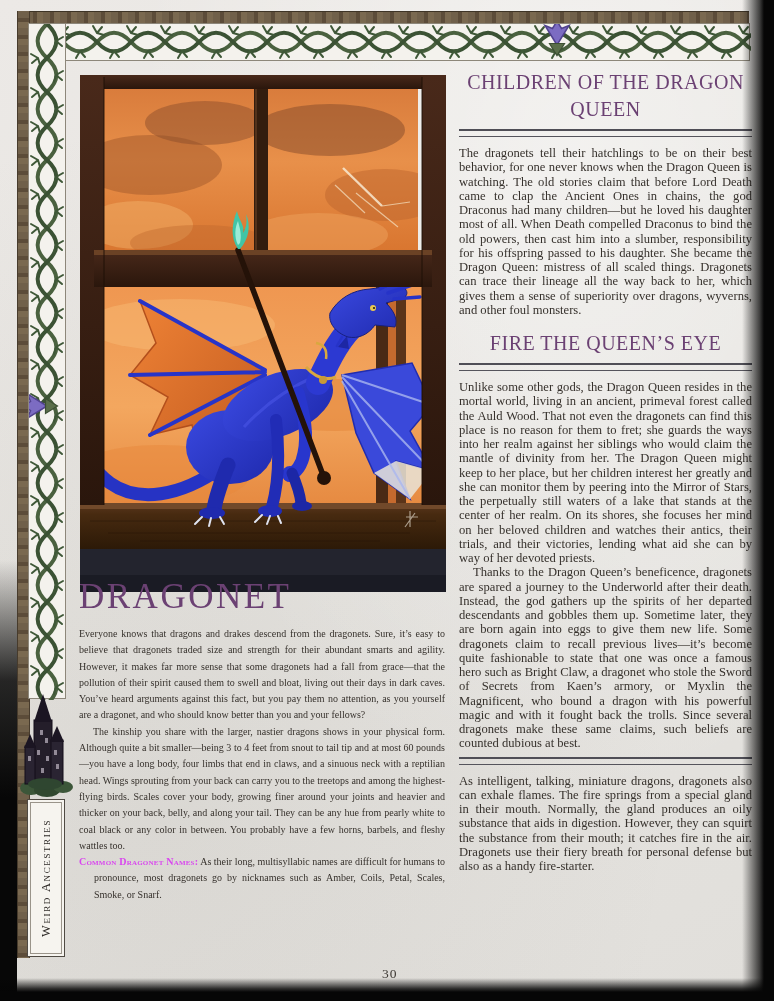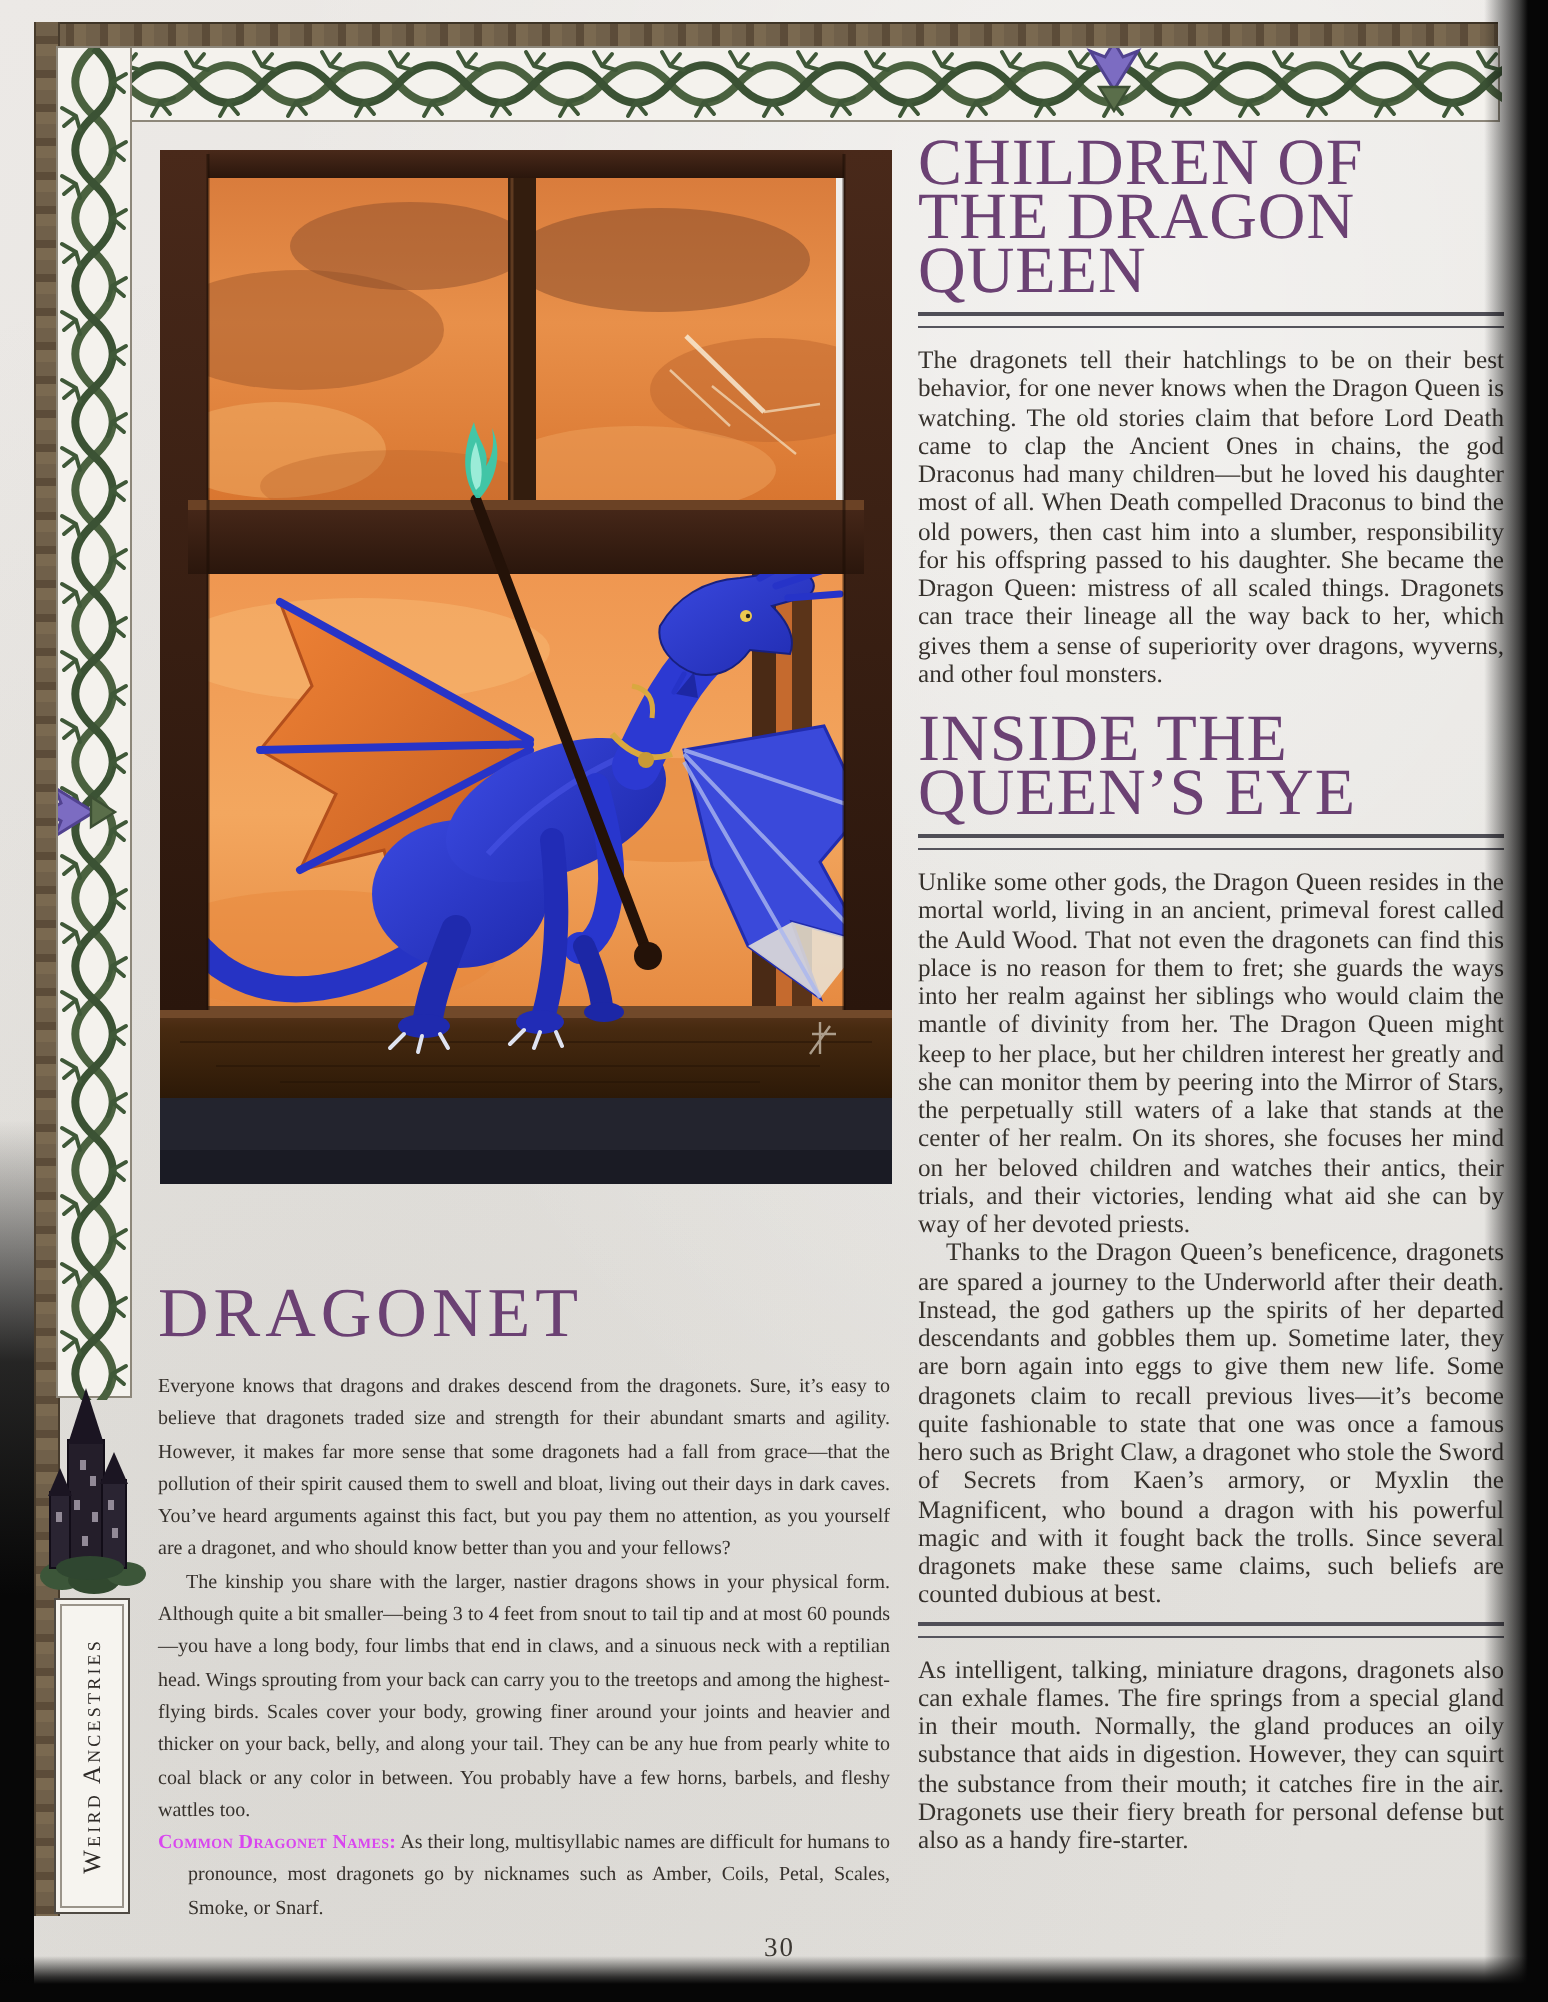--- a/index.html
+++ b/index.html
@@ -44,7 +44,7 @@
   .col-right{position:absolute;left:459px;top:69px;width:293px;}
   .h-display{font-weight:400;color:#6b4173;margin:0;letter-spacing:1px;}
   .col-left .h-display{font-size:35px;line-height:40px;letter-spacing:2.5px;margin-bottom:9px;}
-  .col-right .h-display{font-size:33px;line-height:27px;letter-spacing:.5px;}
+  .col-right .h-display{font-size:20px;line-height:27px;letter-spacing:.5px;text-align:center;}
   .rule{height:5px;border-top:2.5px solid #4f4e56;border-bottom:1px solid #55545c;margin:6px 0 9px;}
   .col-left p{font-size:10px;line-height:16.3px;text-align:justify;color:#36312c;margin:0;}
   .col-right p{font-size:12.6px;line-height:14.25px;text-align:justify;color:#36312c;margin:0;}

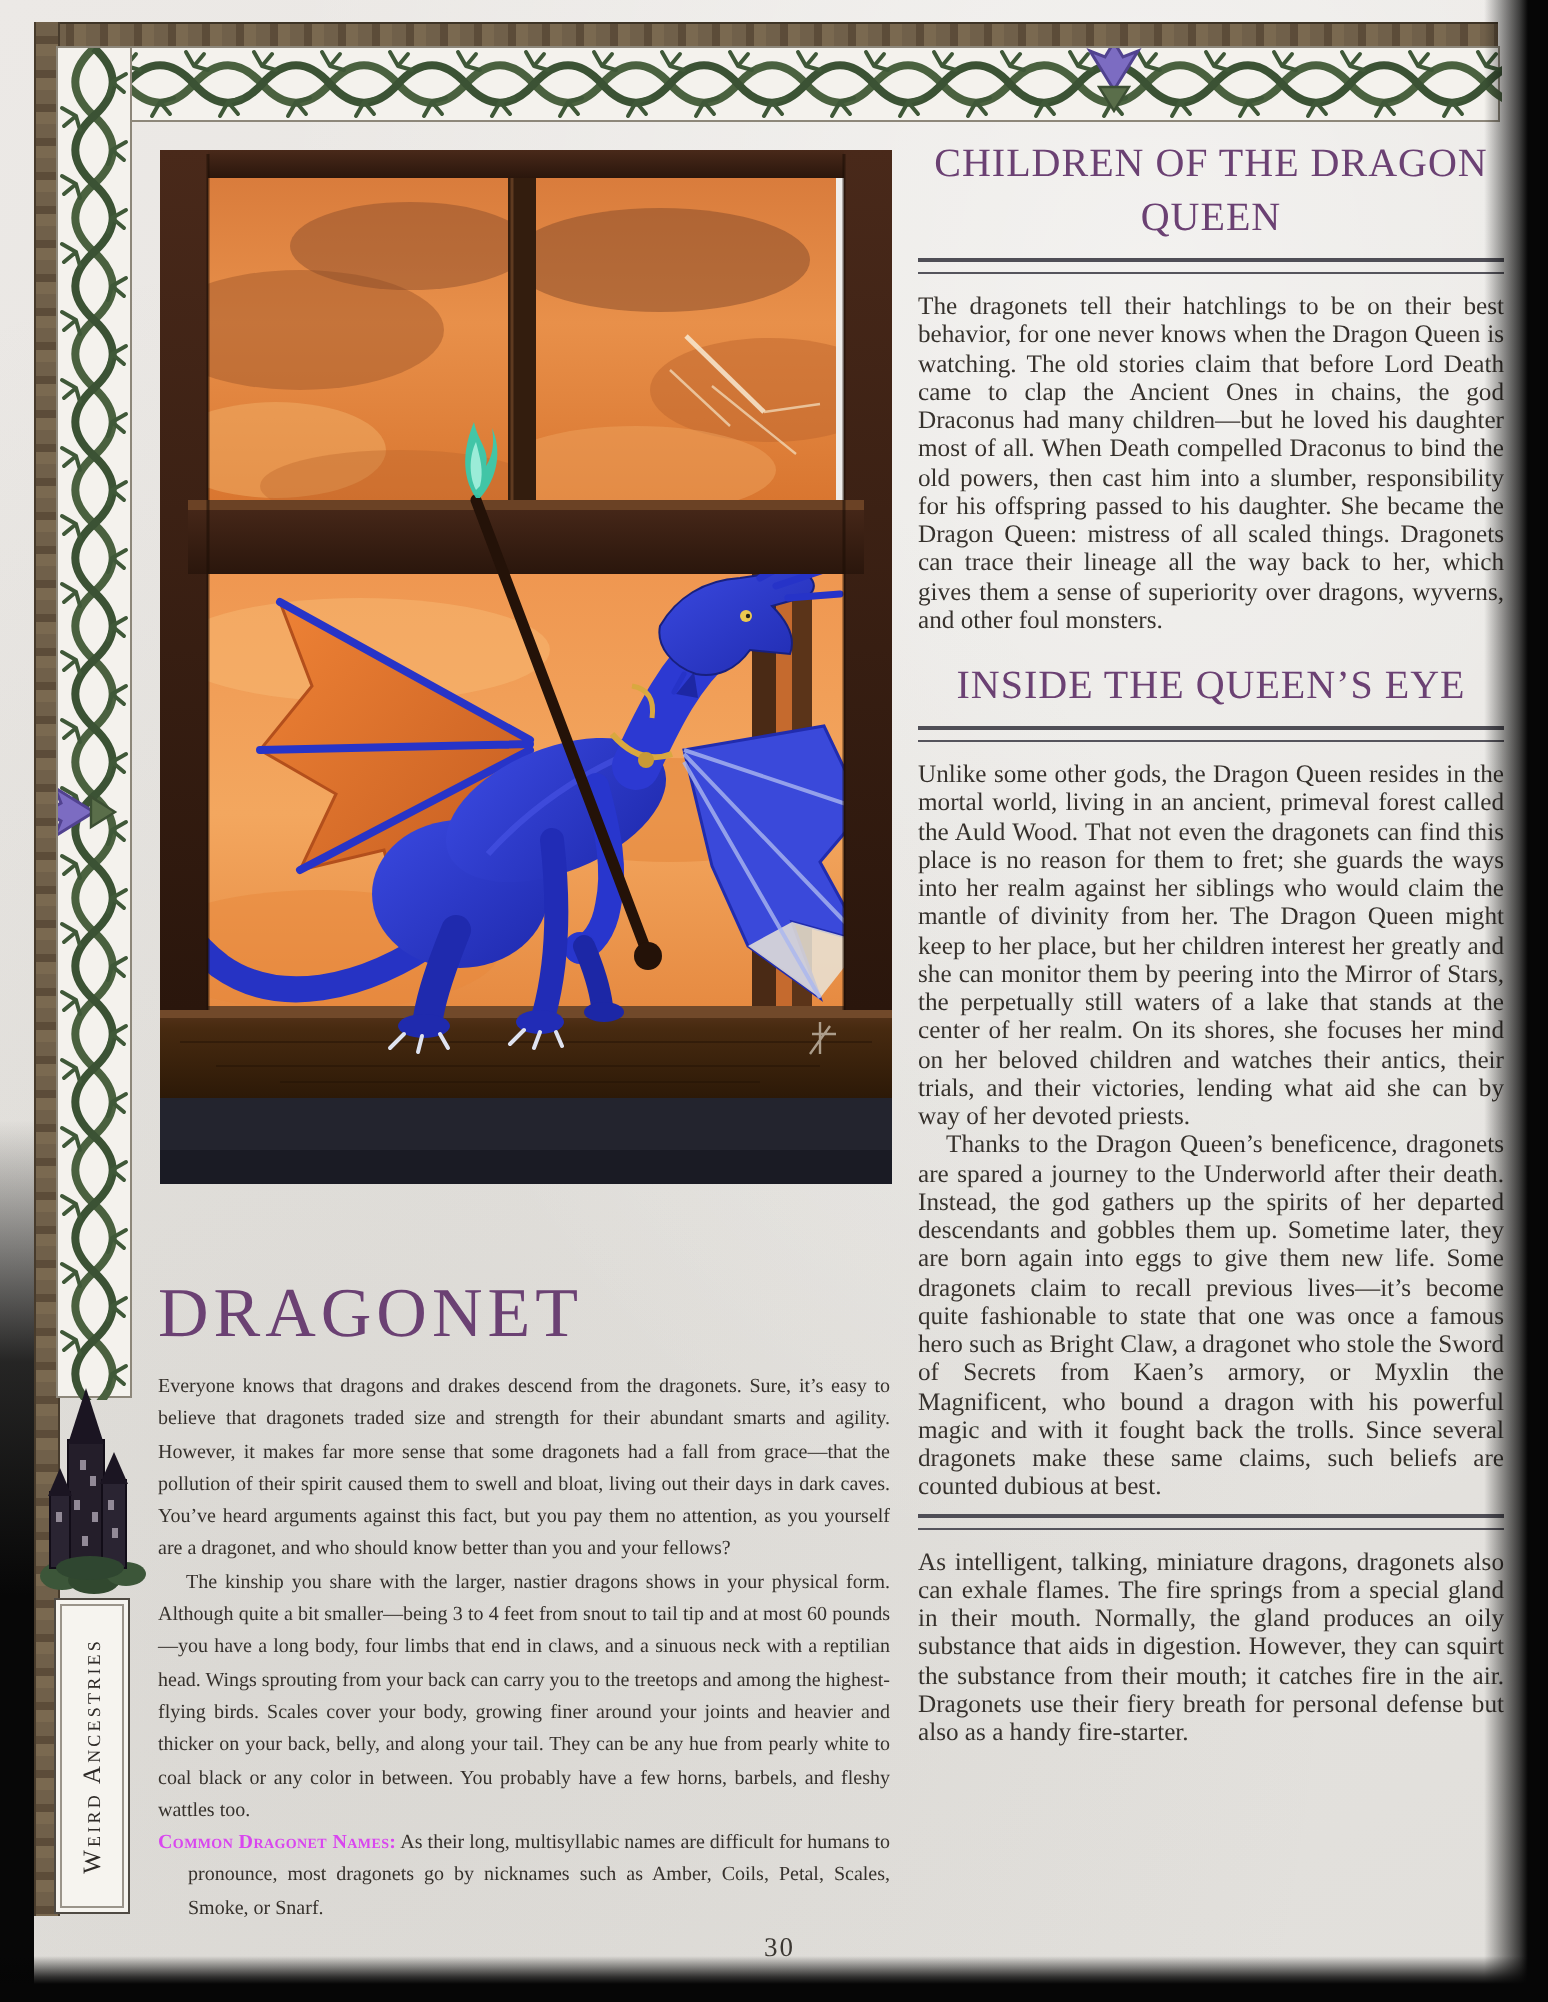--- a/index.html
+++ b/index.html
@@ -348,7 +348,7 @@
       <p>The dragonets tell their hatchlings to be on their best behavior, for one never knows when the Dragon Queen is watching. The old stories claim that before Lord Death came to clap the Ancient Ones in chains, the god Draconus had many children—but he loved his daughter most of all. When Death compelled Draconus to bind the old powers, then cast him into a slumber, responsibility for his offspring passed to his daughter. She became the Dragon Queen: mistress of all scaled things. Dragonets can trace their lineage all the way back to her, which gives them a sense of superiority over dragons, wyverns, and other foul monsters.</p>
     </div>
     <div class="sect">
-      <h2 class="h-display sect-gap1">INSIDE THE QUEEN’S EYE</h2>
+      <h2 class="h-display sect-gap1">FIRE THE QUEEN’S EYE</h2>
       <div class="rule"></div>
       <p>Unlike some other gods, the Dragon Queen resides in the mortal world, living in an ancient, primeval forest called the Auld Wood. That not even the dragonets can find this place is no reason for them to fret; she guards the ways into her realm against her siblings who would claim the mantle of divinity from her. The Dragon Queen might keep to her place, but her children interest her greatly and she can monitor them by peering into the Mirror of Stars, the perpetually still waters of a lake that stands at the center of her realm. On its shores, she focuses her mind on her beloved children and watches their antics, their trials, and their victories, lending what aid she can by way of her devoted priests.</p>
       <p class="indent">Thanks to the Dragon Queen’s beneficence, dragonets are spared a journey to the Underworld after their death. Instead, the god gathers up the spirits of her departed descendants and gobbles them up. Sometime later, they are born again into eggs to give them new life. Some dragonets claim to recall previous lives—it’s become quite fashionable to state that one was once a famous hero such as Bright Claw, a dragonet who stole the Sword of Secrets from Kaen’s armory, or Myxlin the Magnificent, who bound a dragon with his powerful magic and with it fought back the trolls. Since several dragonets make these same claims, such beliefs are counted dubious at best.</p>

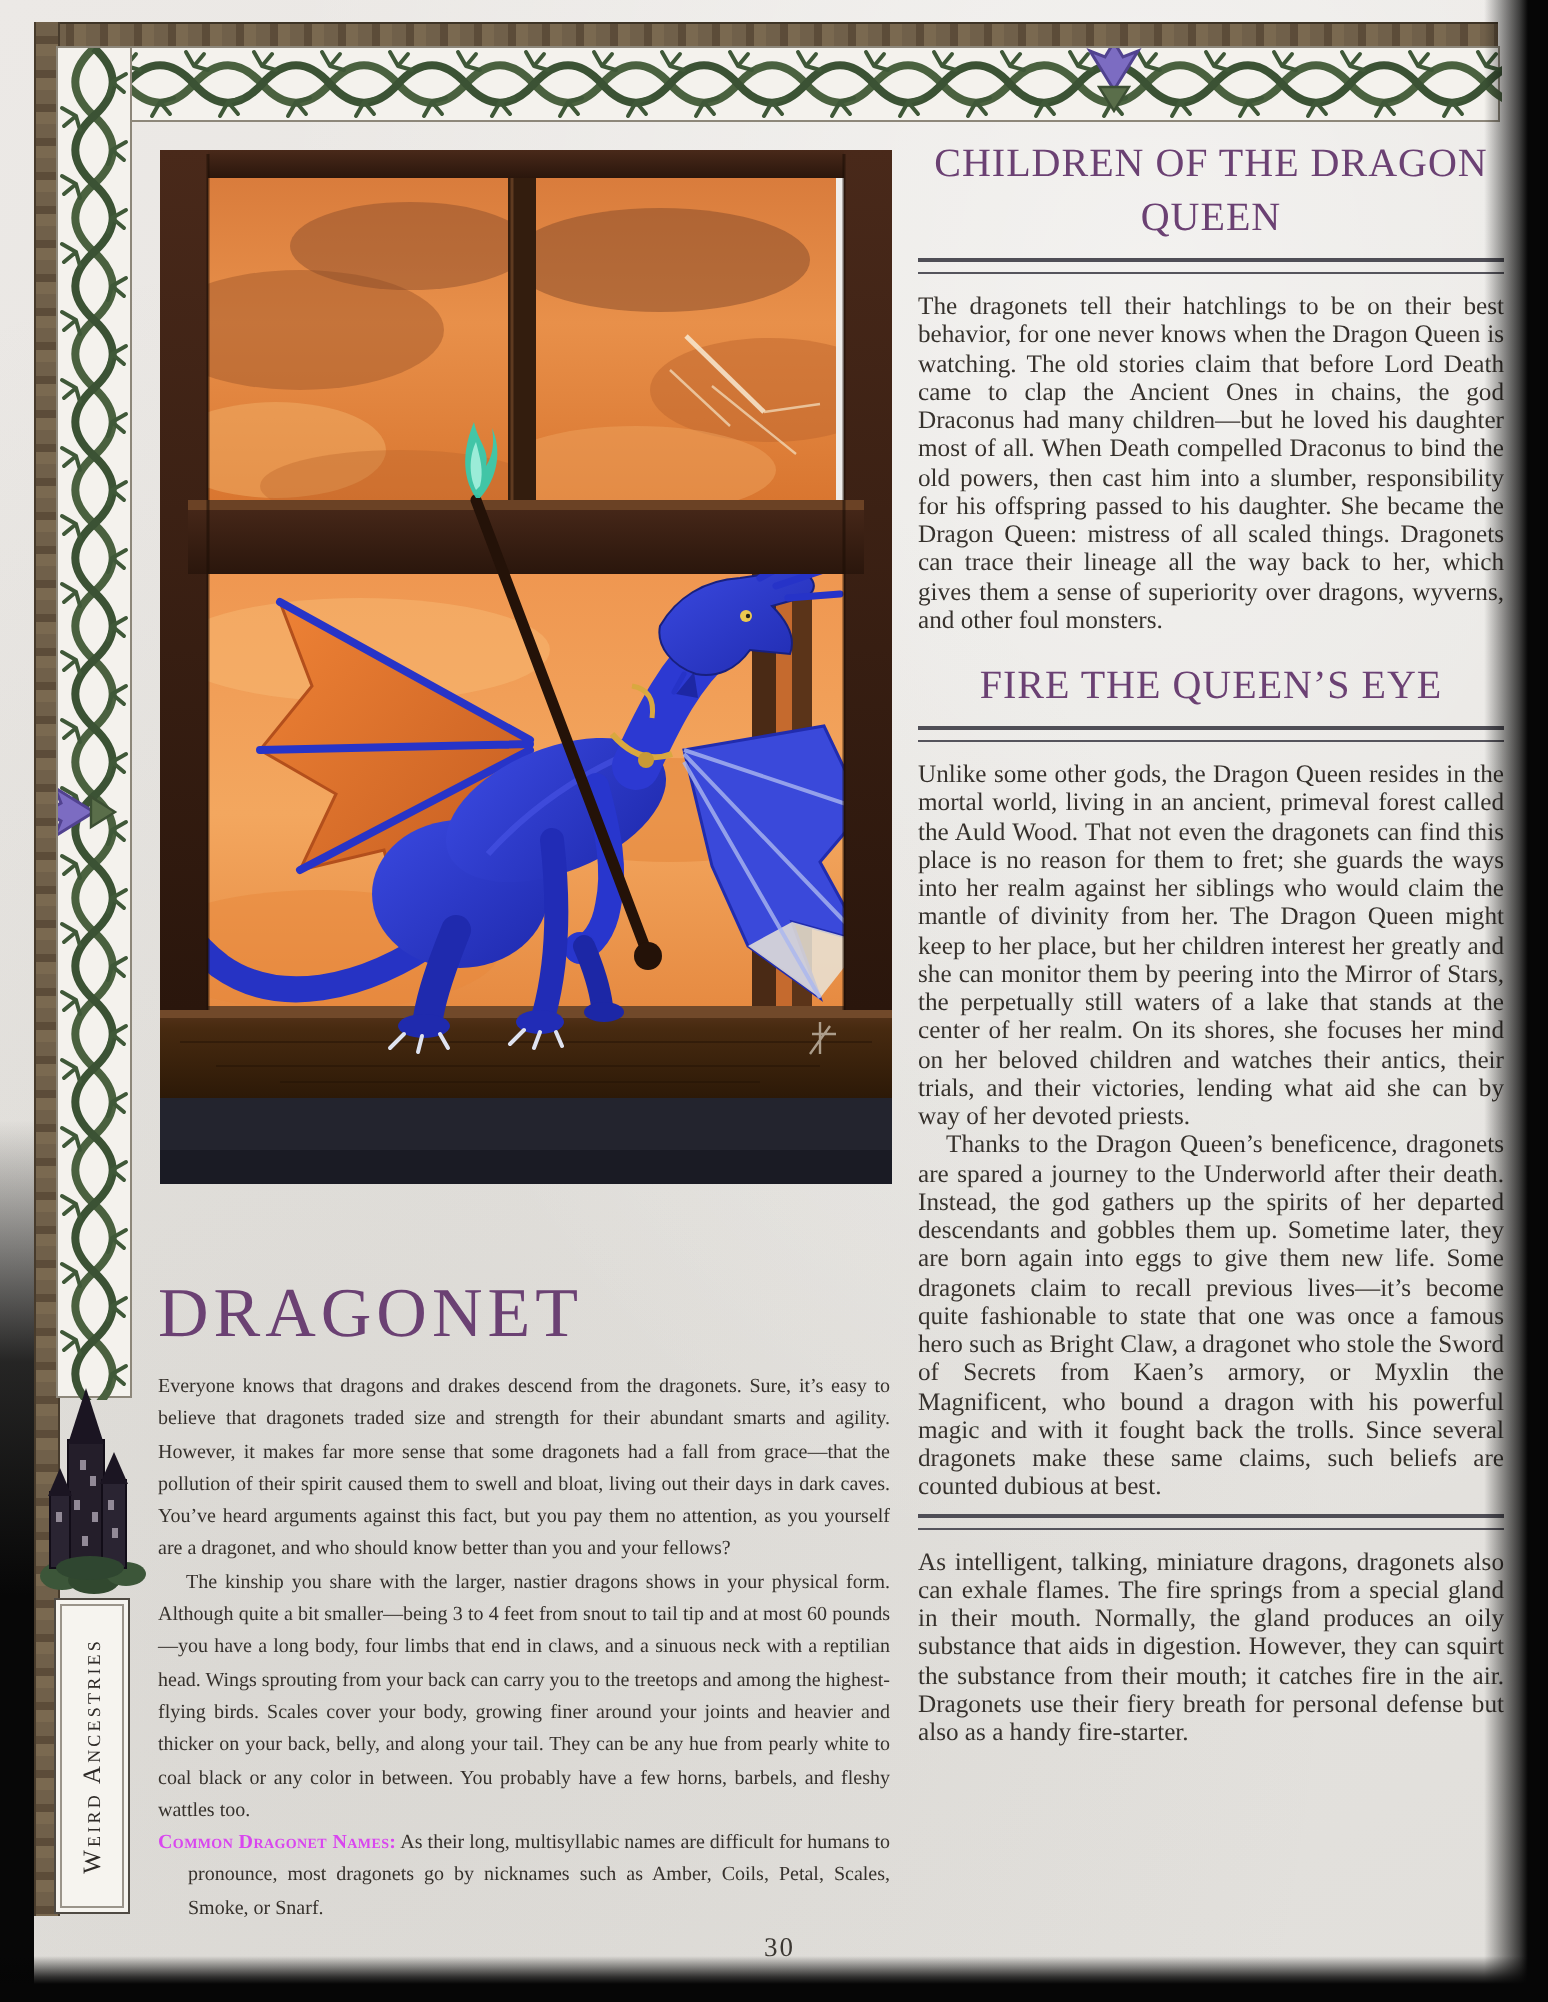--- a/index.html
+++ b/index.html
@@ -40,7 +40,7 @@
   .illus{position:absolute;left:80px;top:75px;width:366px;height:517px;}
   .illus svg{display:block;}
   
-  .col-left{position:absolute;left:79px;top:637px;width:366px;}
+  .col-left{position:absolute;left:79px;top:577px;width:366px;}
   .col-right{position:absolute;left:459px;top:69px;width:293px;}
   .h-display{font-weight:400;color:#6b4173;margin:0;letter-spacing:1px;}
   .col-left .h-display{font-size:35px;line-height:40px;letter-spacing:2.5px;margin-bottom:9px;}

